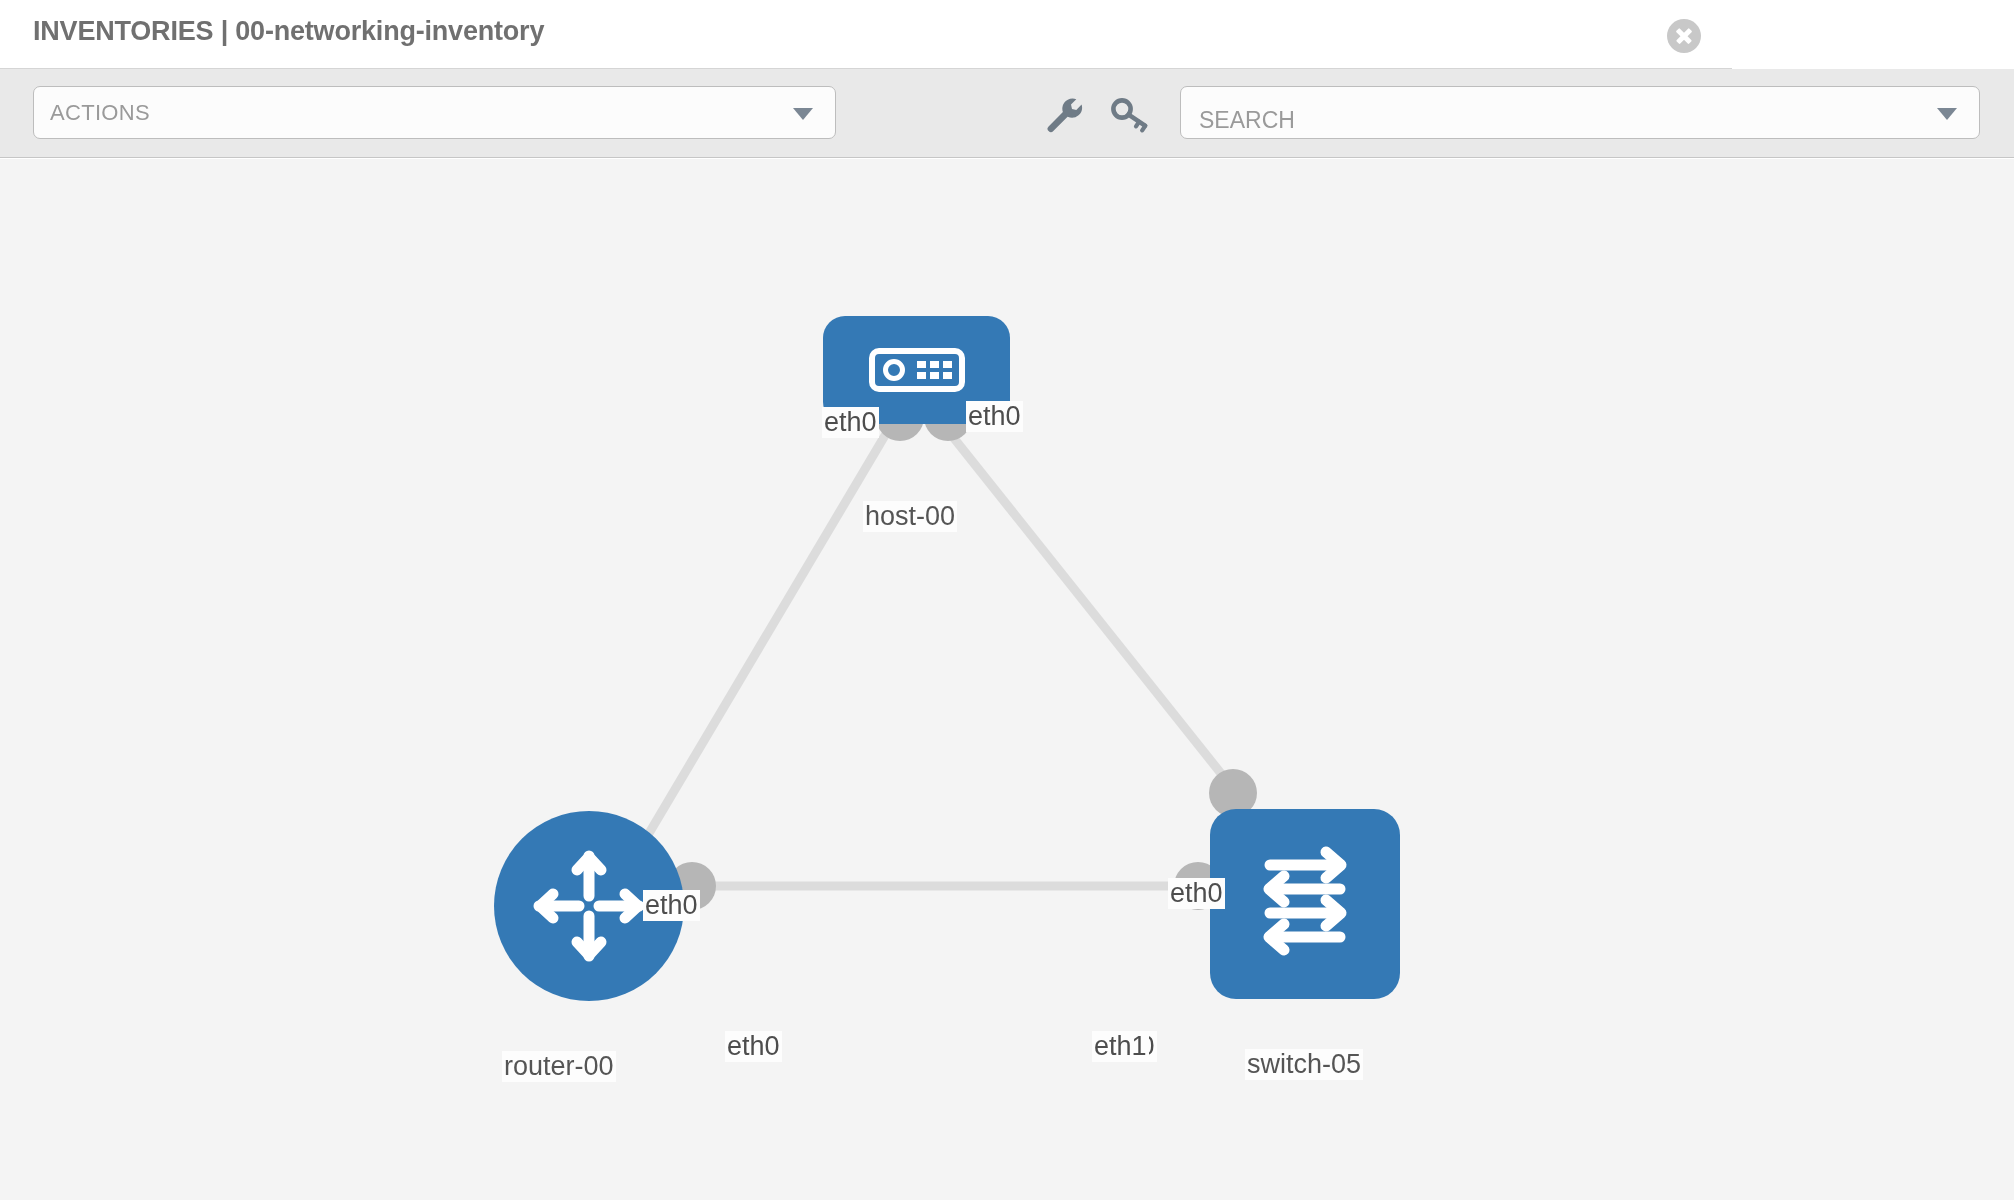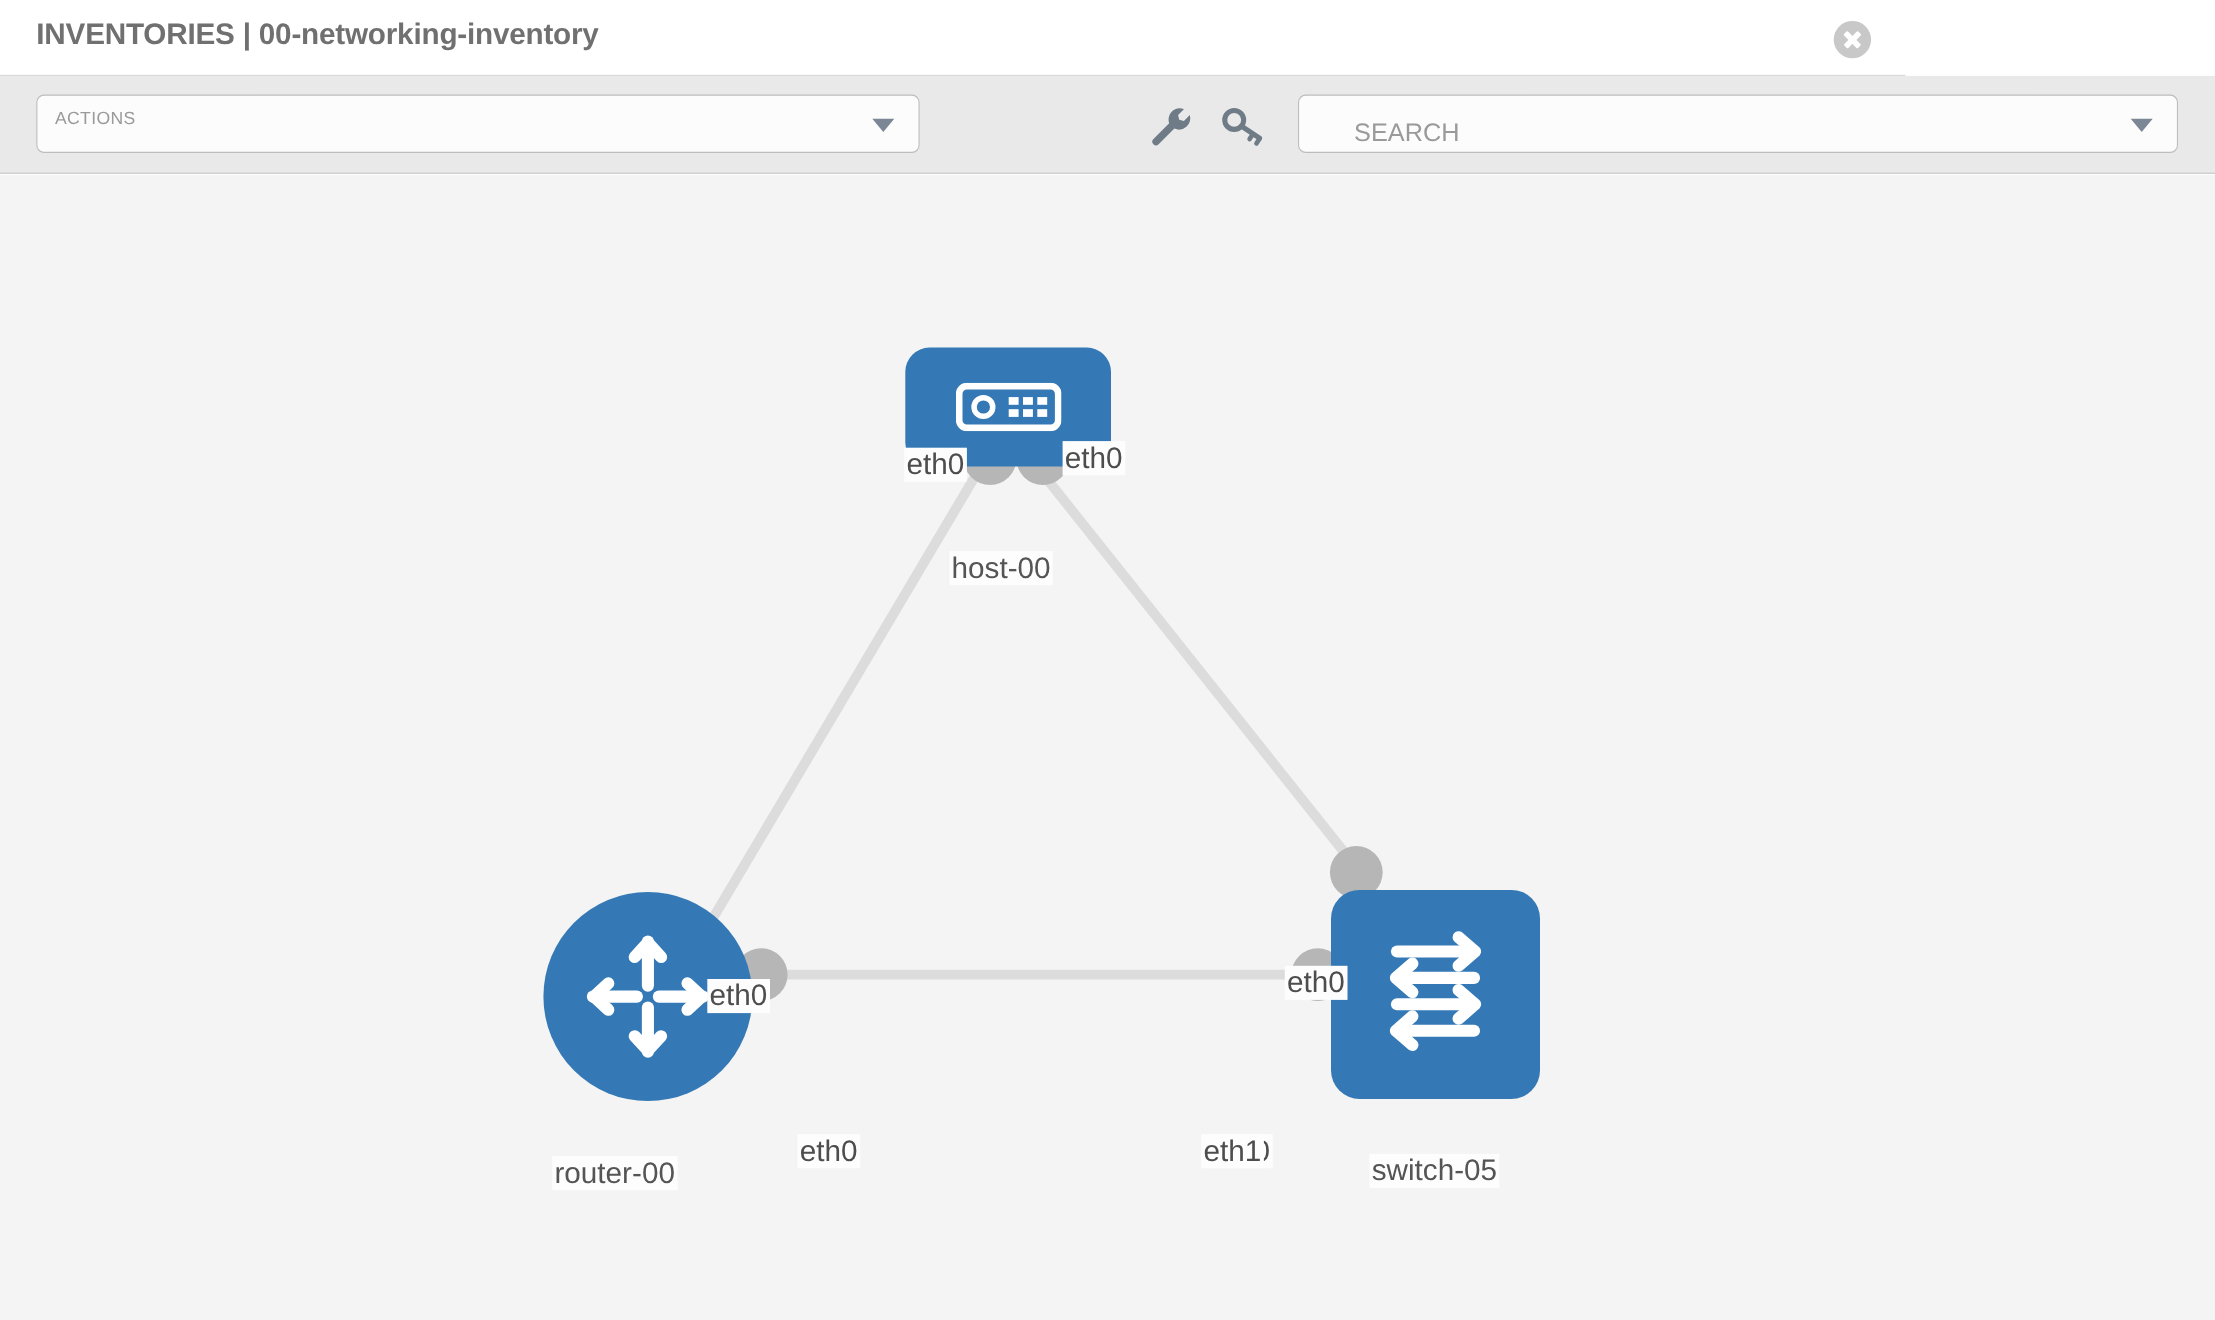--- a/index.html
+++ b/index.html
@@ -64,7 +64,7 @@
   }
   .actions-label {
     position: absolute; left: 16px; top: 13px;
-    font-size: 16px;
+    font-size: 22px;
     color: #9a9a9a;
     letter-spacing: 0.3px;
   }

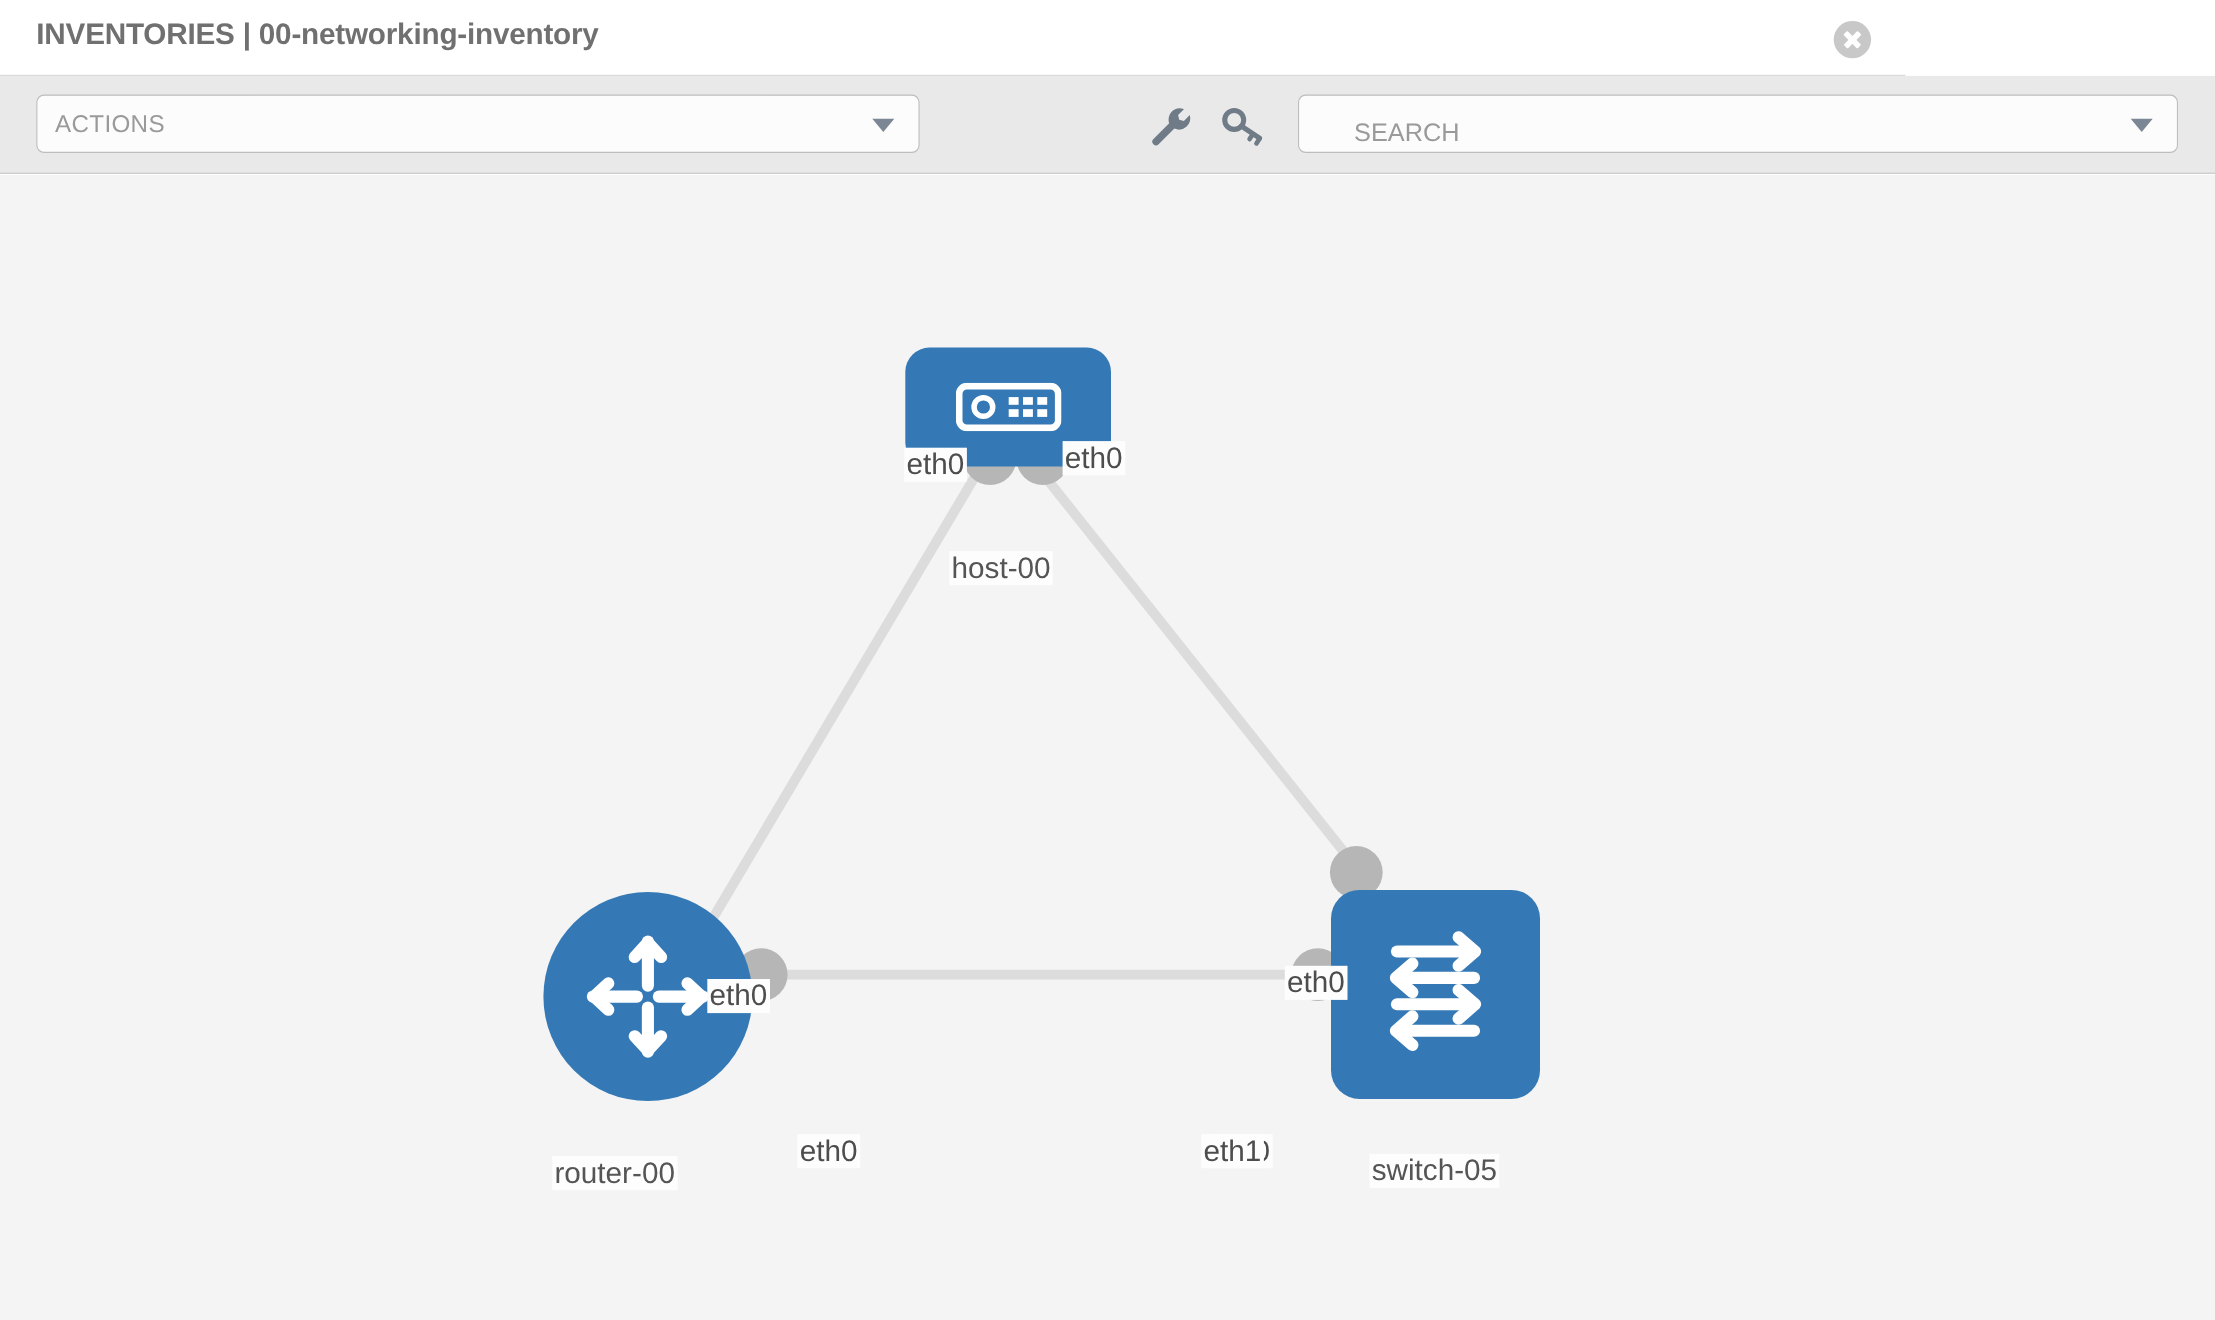--- a/index.html
+++ b/index.html
@@ -101,7 +101,6 @@
     font-family: "Liberation Sans", sans-serif;
     font-size: 23px;
     color: #4d4d4d;
-    margin-left: 32px;
   }
   .search-input::placeholder { color: #9a9a9a; }
   .search-caret { right: 22px; top: 21px; }

